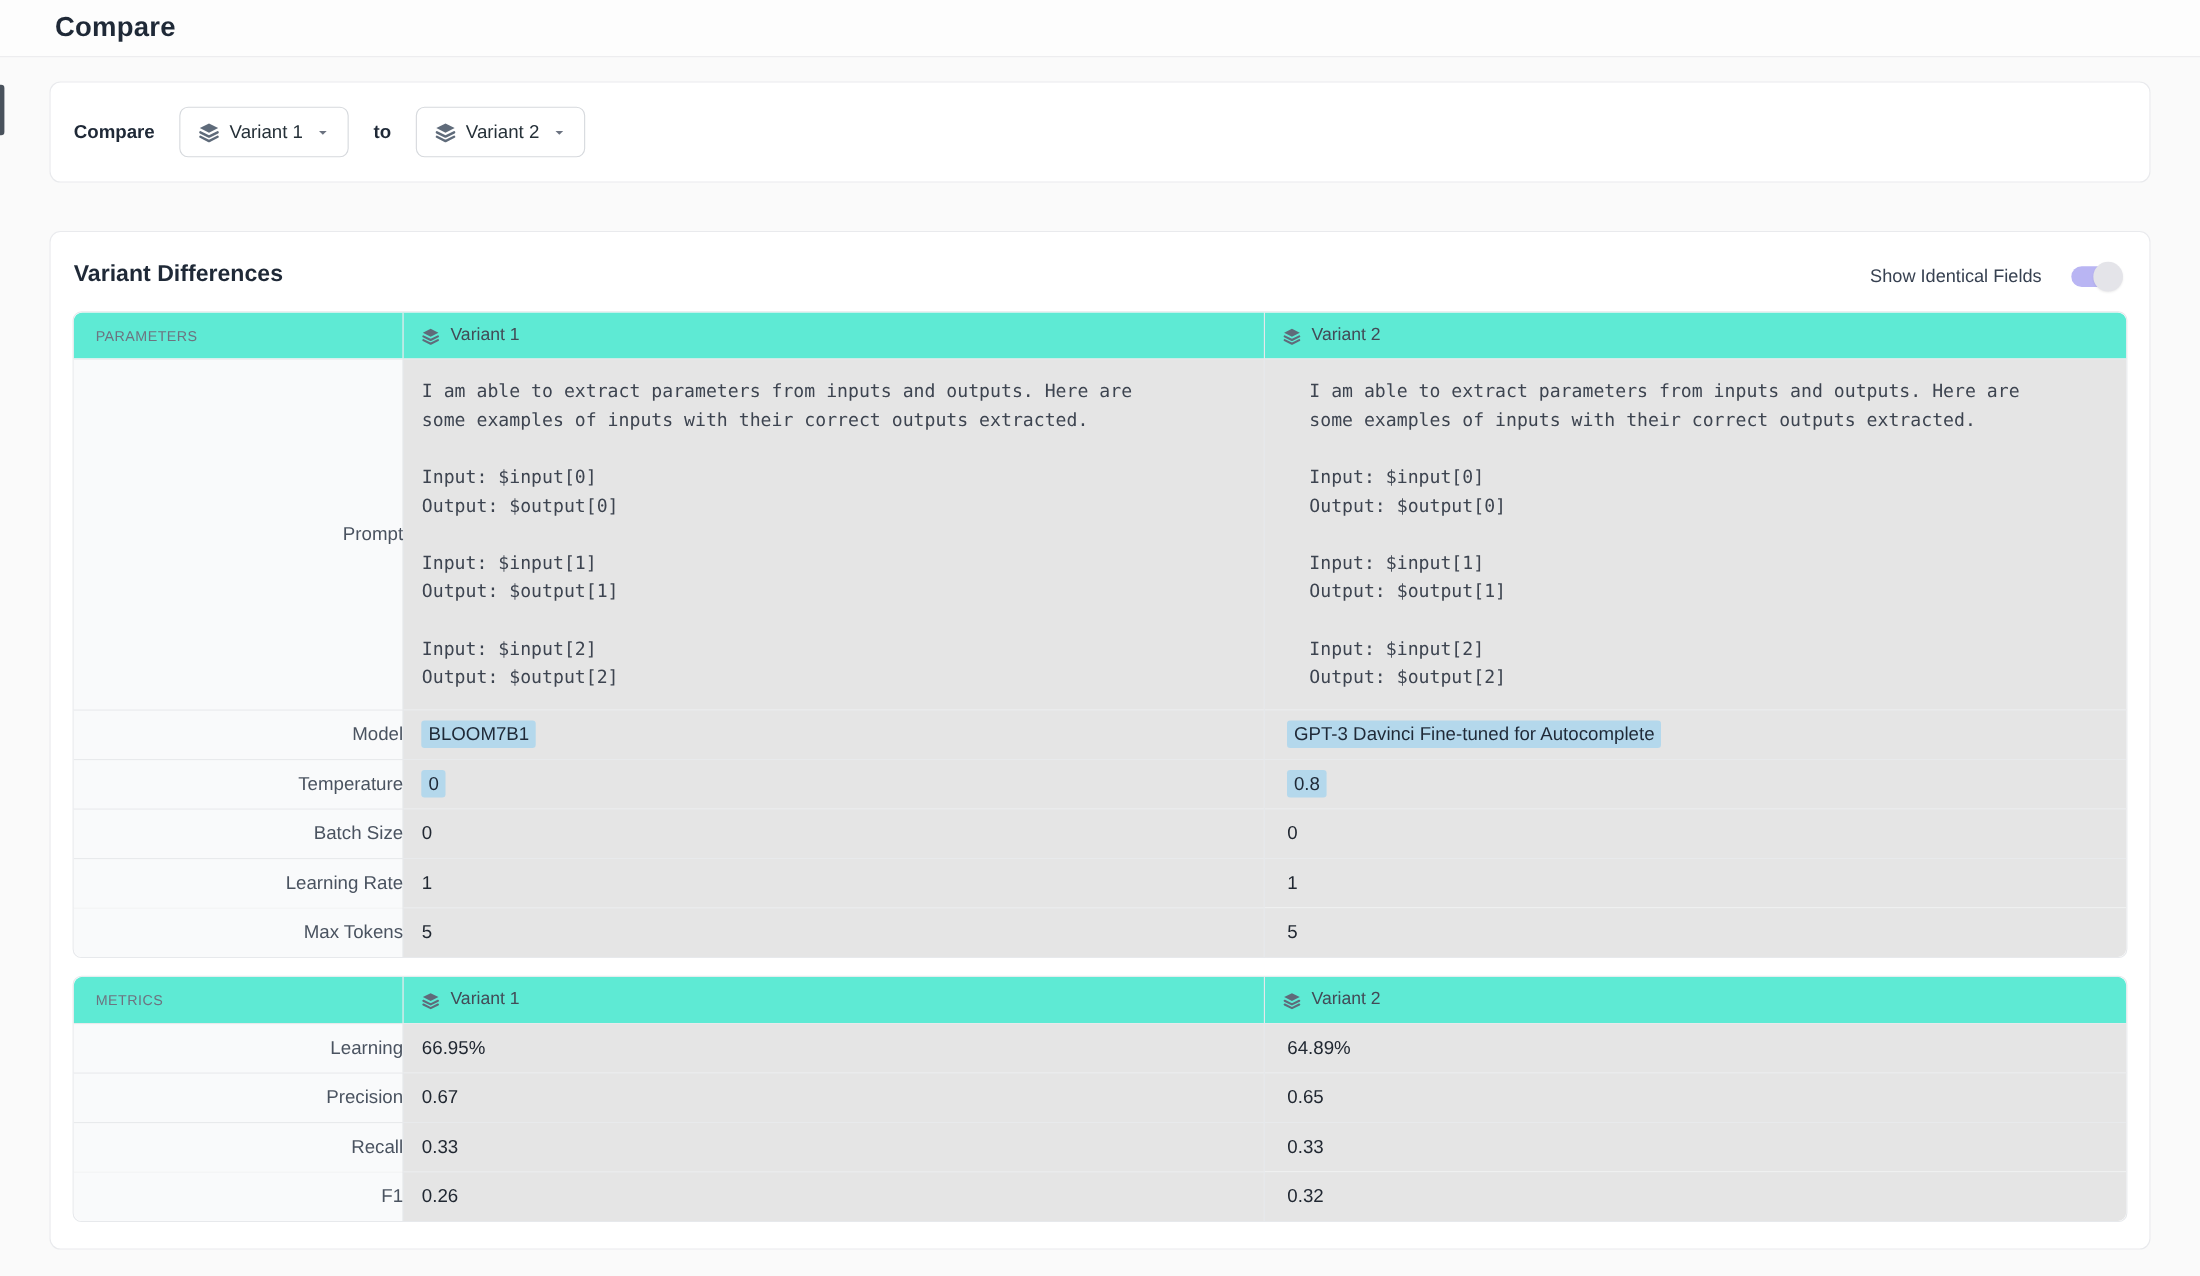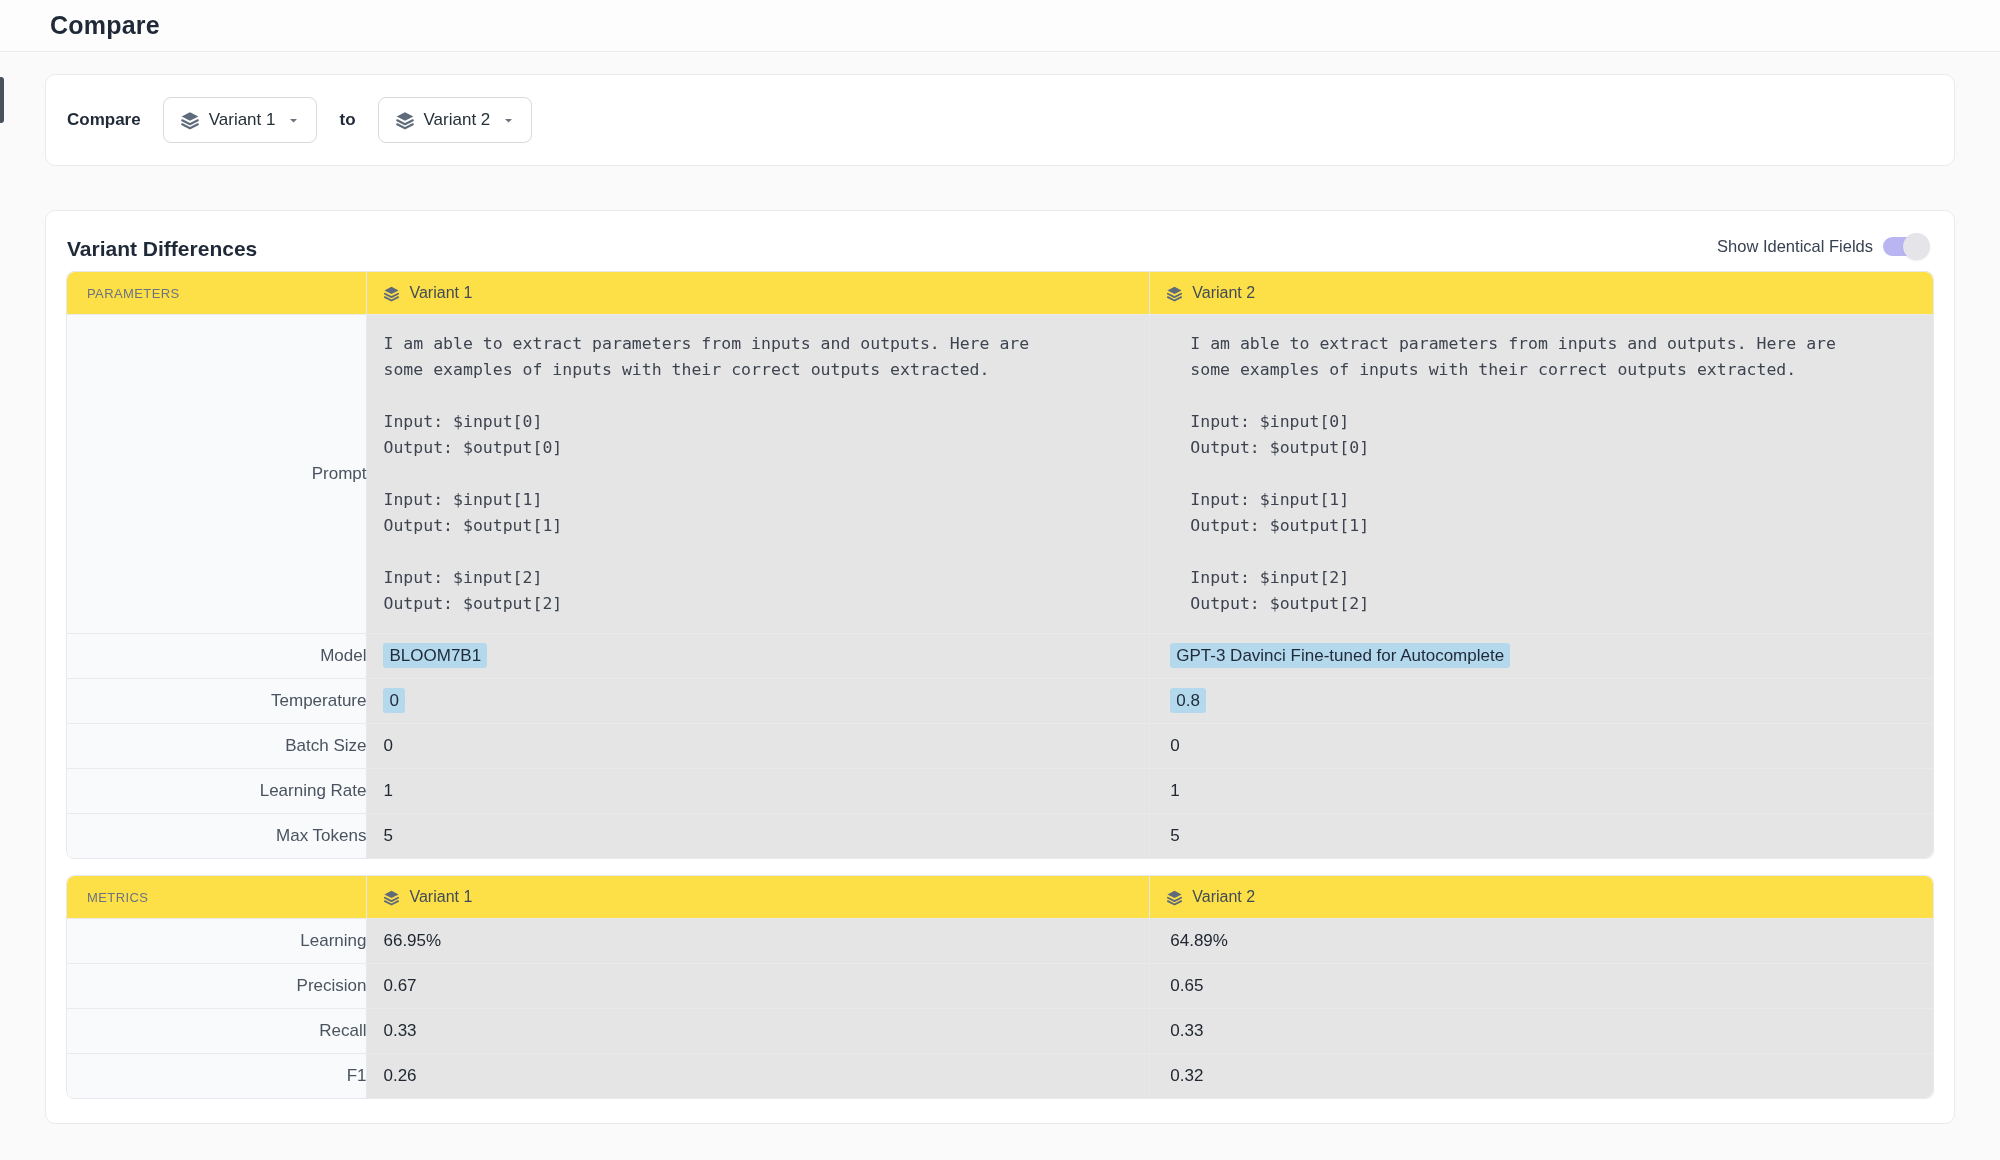--- a/index.html
+++ b/index.html
@@ -76,9 +76,9 @@
   .diff-card { margin-top: 44px; padding: 26px 20px 24px; }
   .diff-head {
     display: flex;
-    align-items: flex-start;
+    align-items: flex-end;
     justify-content: space-between;
-    margin-bottom: 10px;
+    margin-bottom: 22px;
     padding: 0 1px;
   }
   .diff-head h2 { font-size: 21px; font-weight: 600; color: #1f2937; }

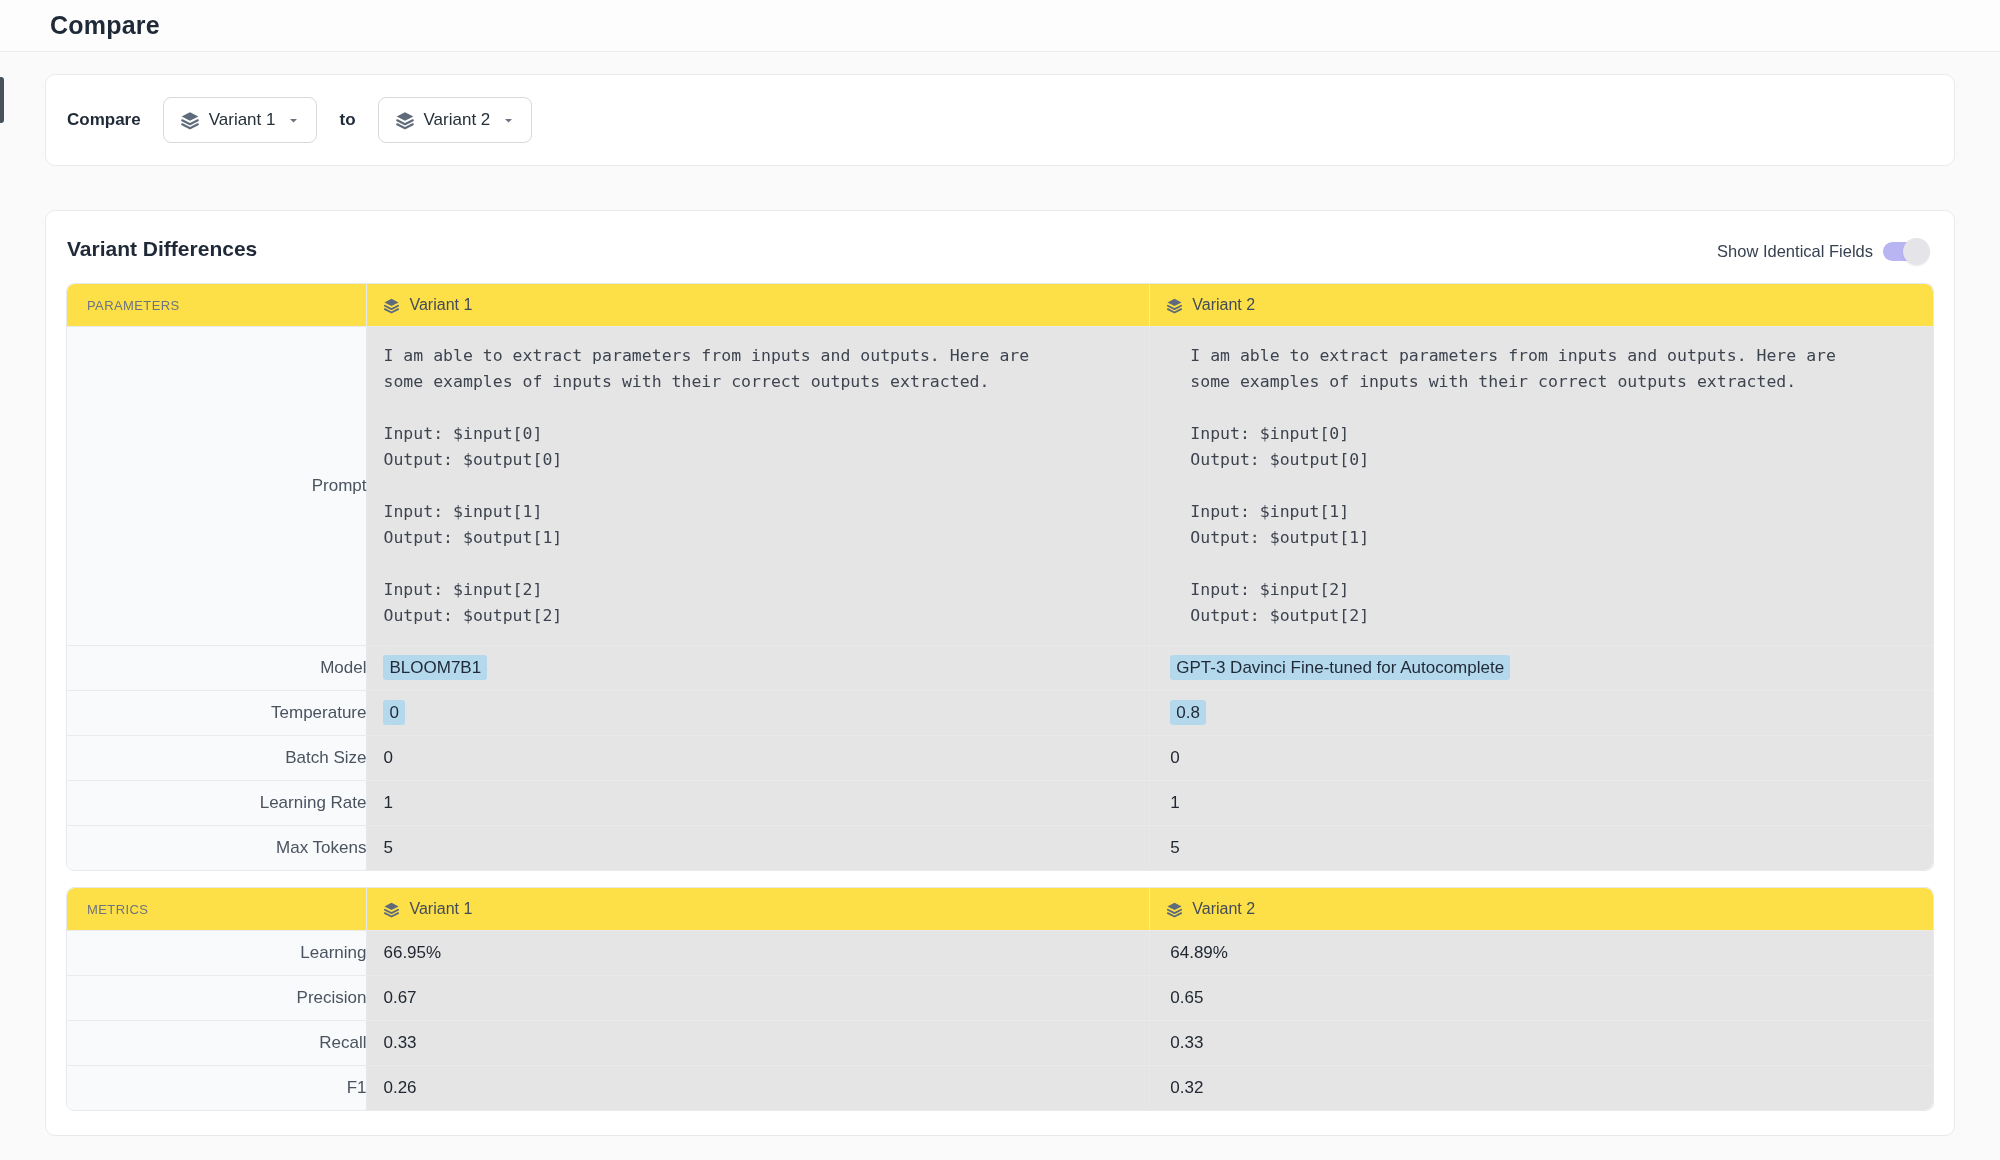--- a/index.html
+++ b/index.html
@@ -82,7 +82,7 @@
     padding: 0 1px;
   }
   .diff-head h2 { font-size: 21px; font-weight: 600; color: #1f2937; }
-  .toggle-wrap { display: flex; align-items: center; gap: 10px; padding-right: 4px; }
+  .toggle-wrap { display: flex; align-items: center; gap: 27px; padding-right: 4px; }
   .toggle-label { font-size: 16.5px; color: #374151; }
   .toggle {
     position: relative;

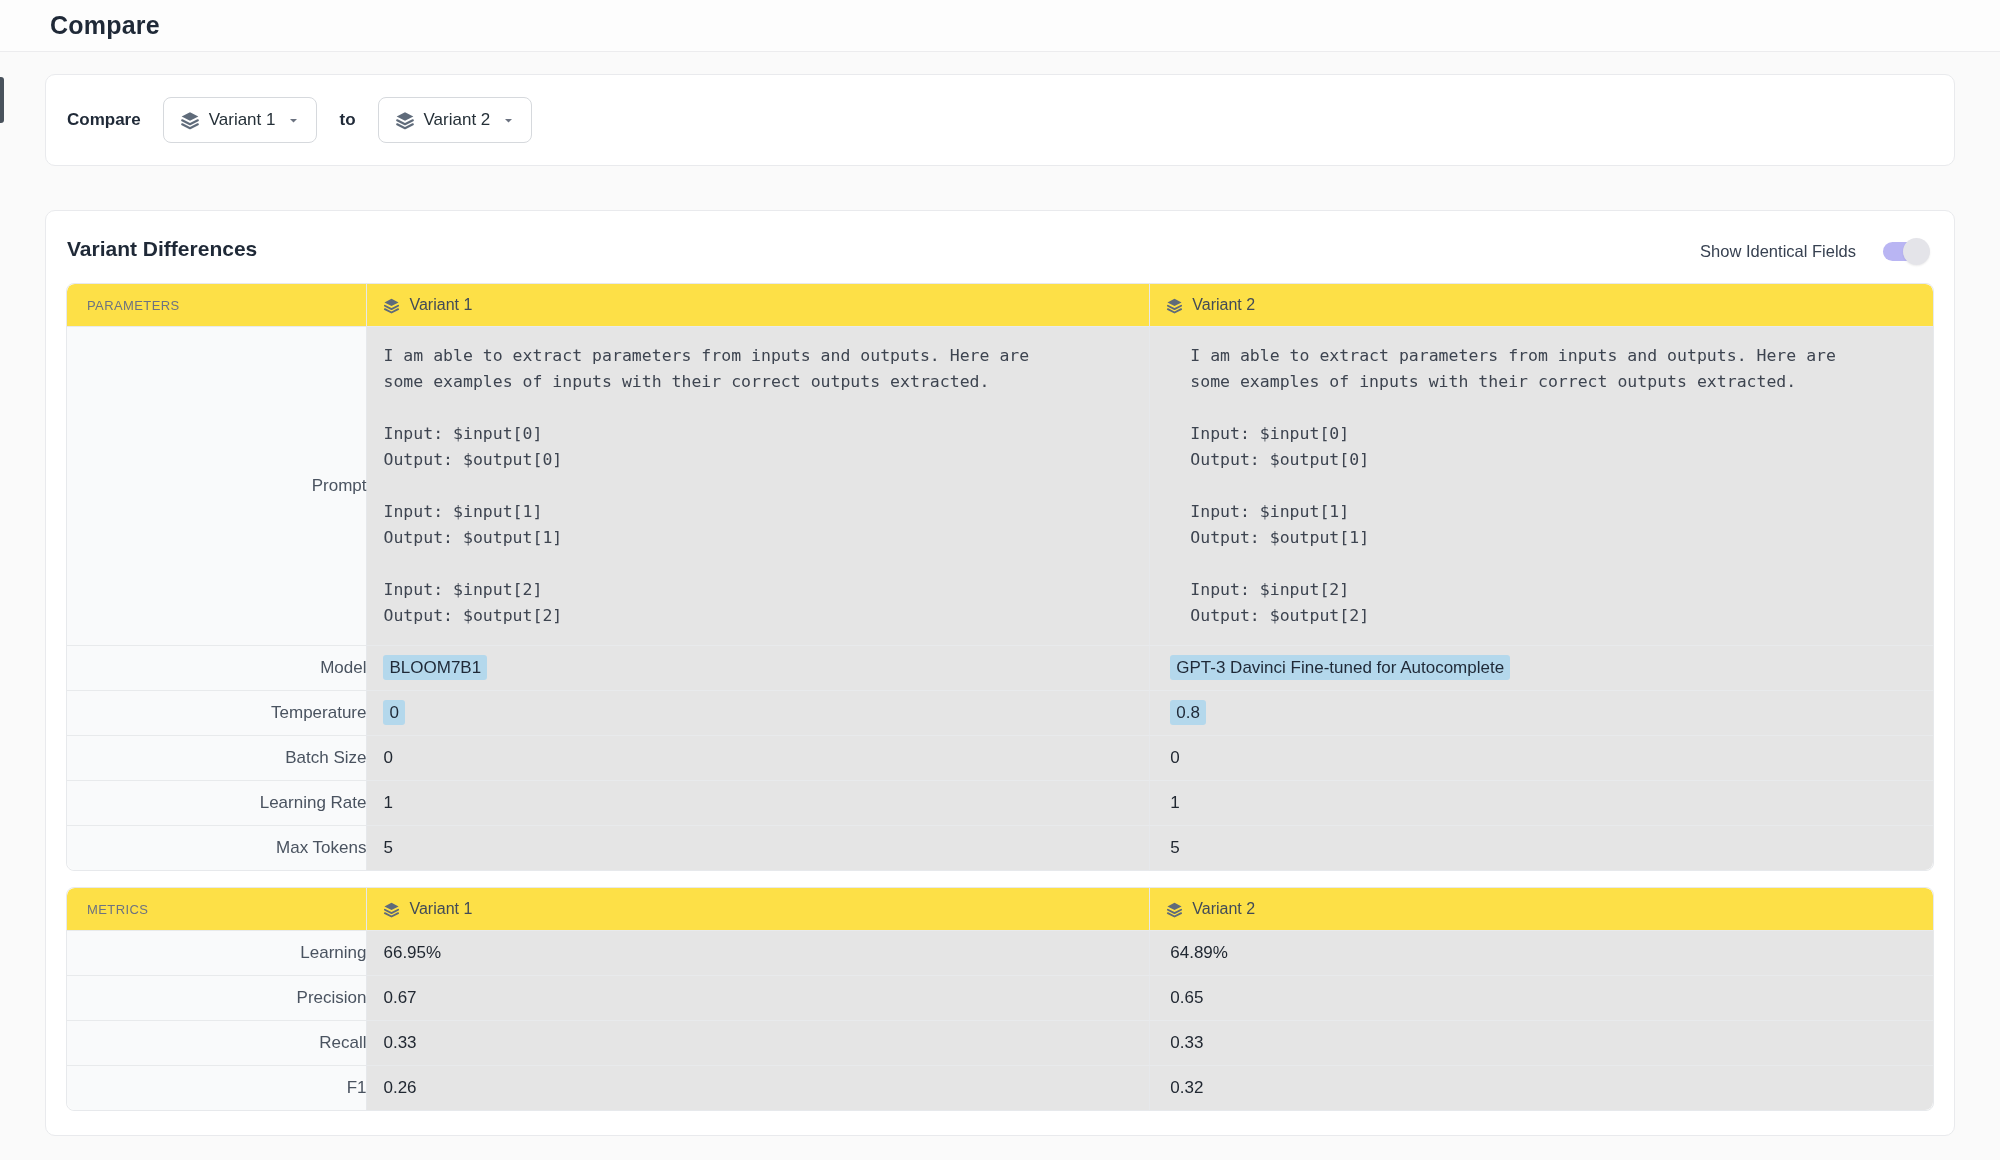--- a/index.html
+++ b/index.html
@@ -118,7 +118,7 @@
   col.c-v2 { width: 42.0%; }
 
   .diff-table th {
-    background: #fde047;
+    background: #5eead4;
     height: 42px;
     text-align: left;
     vertical-align: middle;

